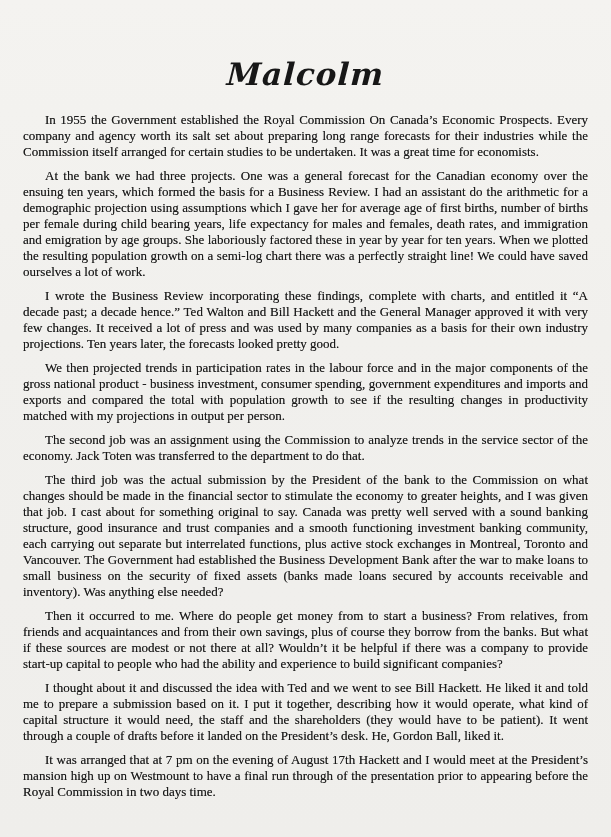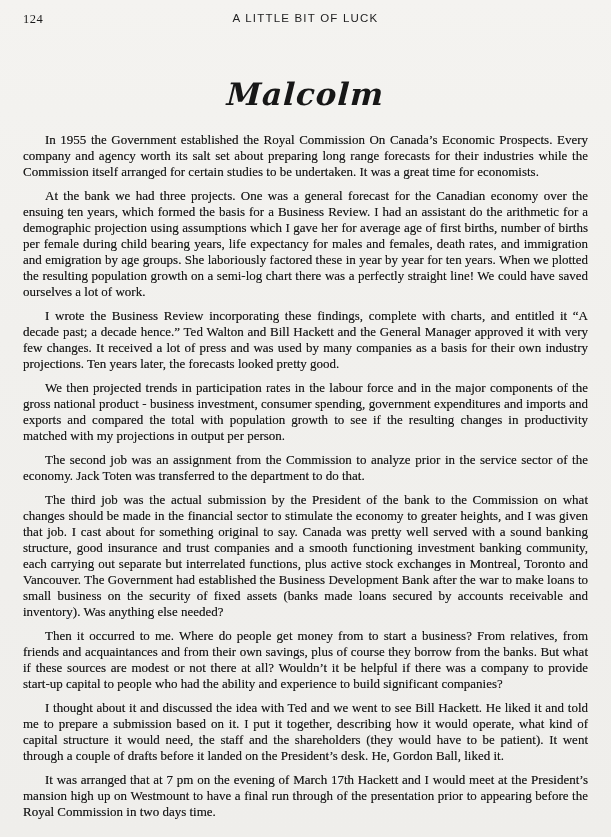--- a/index.html
+++ b/index.html
@@ -69,10 +69,6 @@
 <body>
 
 <div class="page">
-  <div class="running-header">
-    <span class="page-number">124</span>
-    <span class="running-title">A LITTLE BIT OF LUCK</span>
-  </div>
 
   <h1 class="chapter-title">Malcolm</h1>
 

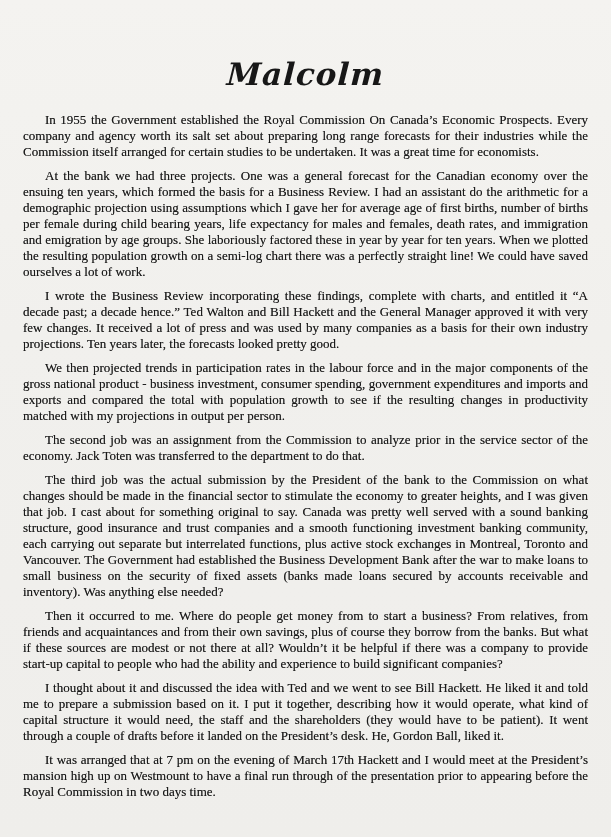--- a/index.html
+++ b/index.html
@@ -77,7 +77,7 @@
     <p>At the bank we had three projects. One was a general forecast for the Canadian economy over the ensuing ten years, which formed the basis for a Business Review. I had an assistant do the arithmetic for a demographic projection using assumptions which I gave her for average age of first births, number of births per female during child bearing years, life expectancy for males and females, death rates, and immigration and emigration by age groups. She laboriously factored these in year by year for ten years. When we plotted the resulting population growth on a semi-log chart there was a perfectly straight line! We could have saved ourselves a lot of work.</p>
     <p>I wrote the Business Review incorporating these findings, complete with charts, and entitled it “A decade past; a decade hence.” Ted Walton and Bill Hackett and the General Manager approved it with very few changes. It received a lot of press and was used by many companies as a basis for their own industry projections. Ten years later, the forecasts looked pretty good.</p>
     <p>We then projected trends in participation rates in the labour force and in the major components of the gross national product - business investment, consumer spending, government expenditures and imports and exports and compared the total with population growth to see if the resulting changes in productivity matched with my projections in output per person.</p>
-    <p>The second job was an assignment from the Commission to analyze prior in the service sector of the economy. Jack Toten was transferred to the department to do that.</p>
+    <p>The second job was an assignment using the Commission to analyze trends in the service sector of the economy. Jack Toten was transferred to the department to do that.</p>
     <p>The third job was the actual submission by the President of the bank to the Commission on what changes should be made in the financial sector to stimulate the economy to greater heights, and I was given that job. I cast about for something original to say. Canada was pretty well served with a sound banking structure, good insurance and trust companies and a smooth functioning investment banking community, each carrying out separate but interrelated functions, plus active stock exchanges in Montreal, Toronto and Vancouver. The Government had established the Business Development Bank after the war to make loans to small business on the security of fixed assets (banks made loans secured by accounts receivable and inventory). Was anything else needed?</p>
     <p>Then it occurred to me. Where do people get money from to start a business? From relatives, from friends and acquaintances and from their own savings, plus of course they borrow from the banks. But what if these sources are modest or not there at all? Wouldn’t it be helpful if there was a company to provide start-up capital to people who had the ability and experience to build significant companies?</p>
     <p>I thought about it and discussed the idea with Ted and we went to see Bill Hackett. He liked it and told me to prepare a submission based on it. I put it together, describing how it would operate, what kind of capital structure it would need, the staff and the shareholders (they would have to be patient). It went through a couple of drafts before it landed on the President’s desk. He, Gordon Ball, liked it.</p>

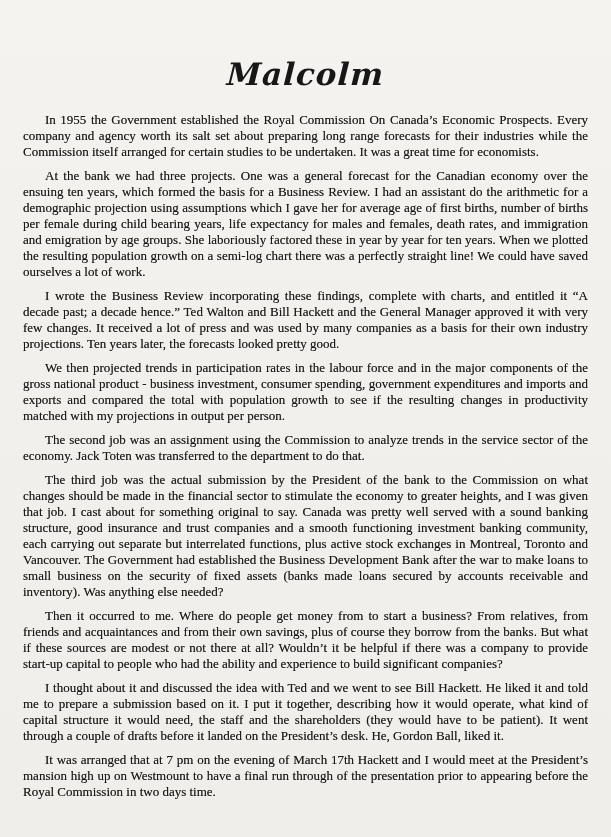--- a/index.html
+++ b/index.html
@@ -81,7 +81,7 @@
     <p>The third job was the actual submission by the President of the bank to the Commission on what changes should be made in the financial sector to stimulate the economy to greater heights, and I was given that job. I cast about for something original to say. Canada was pretty well served with a sound banking structure, good insurance and trust companies and a smooth functioning investment banking community, each carrying out separate but interrelated functions, plus active stock exchanges in Montreal, Toronto and Vancouver. The Government had established the Business Development Bank after the war to make loans to small business on the security of fixed assets (banks made loans secured by accounts receivable and inventory). Was anything else needed?</p>
     <p>Then it occurred to me. Where do people get money from to start a business? From relatives, from friends and acquaintances and from their own savings, plus of course they borrow from the banks. But what if these sources are modest or not there at all? Wouldn’t it be helpful if there was a company to provide start-up capital to people who had the ability and experience to build significant companies?</p>
     <p>I thought about it and discussed the idea with Ted and we went to see Bill Hackett. He liked it and told me to prepare a submission based on it. I put it together, describing how it would operate, what kind of capital structure it would need, the staff and the shareholders (they would have to be patient). It went through a couple of drafts before it landed on the President’s desk. He, Gordon Ball, liked it.</p>
-    <p>It was arranged that at 7 pm on the evening of March 17th Hackett and I would meet at the President’s mansion high up on Westmount to have a final run through of the presentation prior to appearing before the Royal Commission in two days time.</p>
+    <p>It was arranged that at 7 pm on the evening of August 17th Hackett and I would meet at the President’s mansion high up on Westmount to have a final run through of the presentation prior to appearing before the Royal Commission in two days time.</p>
   </div>
 </div>
 

